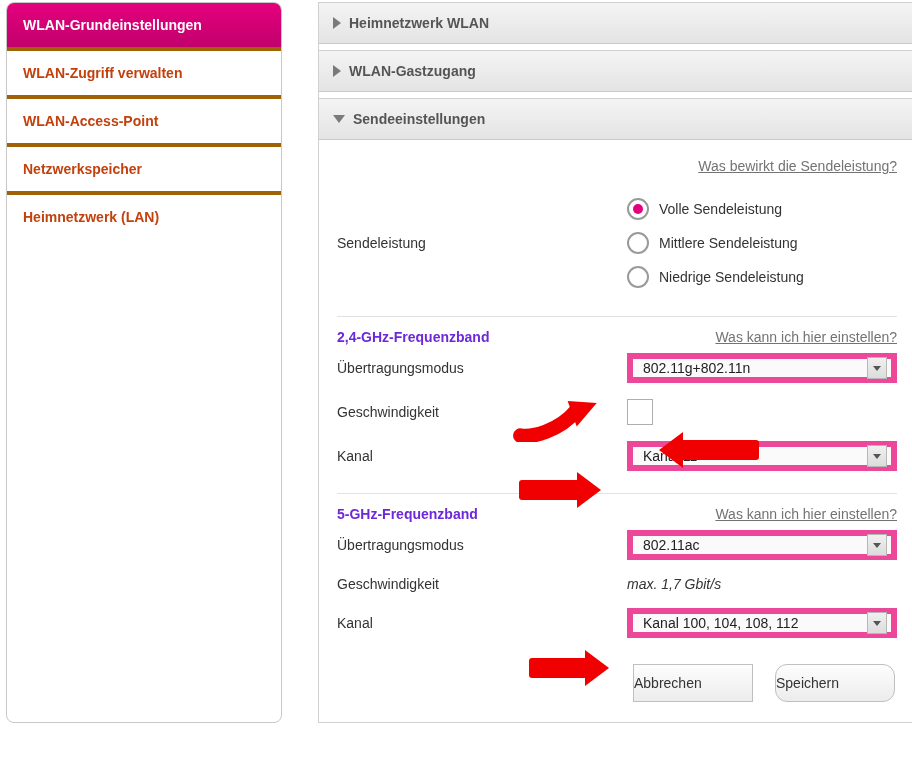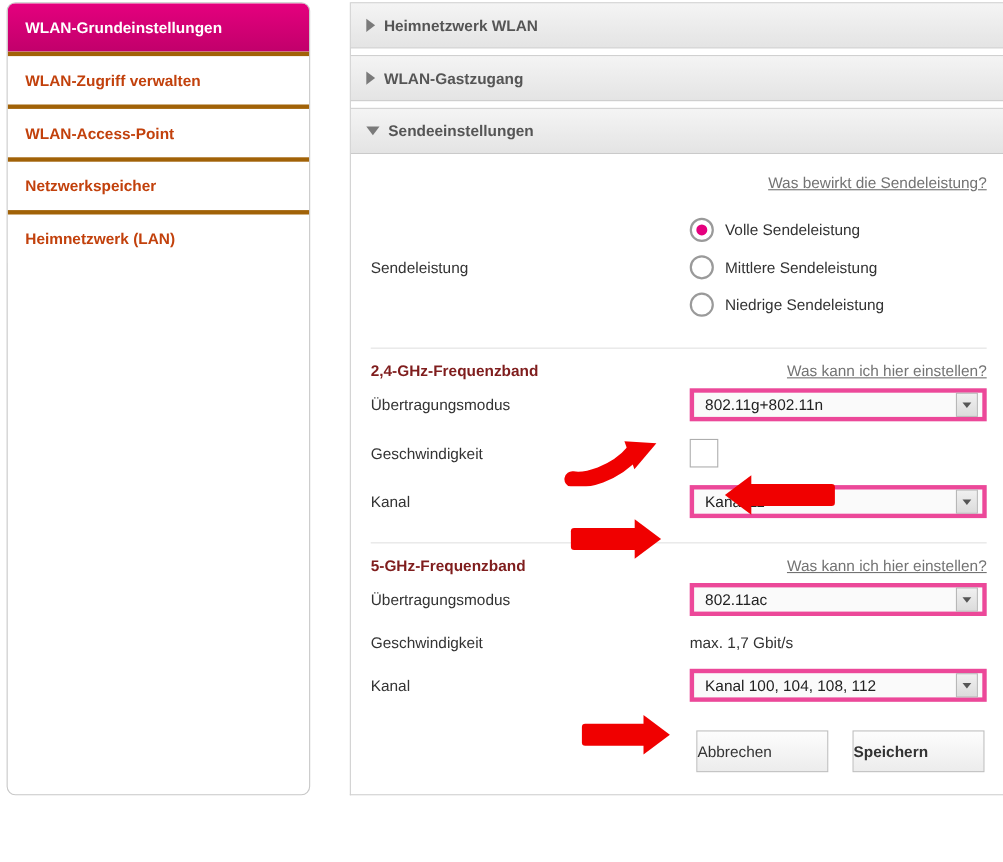--- a/index.html
+++ b/index.html
@@ -120,7 +120,7 @@
     display: flex; justify-content: space-between; align-items: baseline;
     padding-top: 4px;
   }
-  .band-head .title { font-weight: bold; color: #7f1d1d; }
+  .band-head .title { font-weight: bold; color: #6d28d9; }
 
   
   .select {

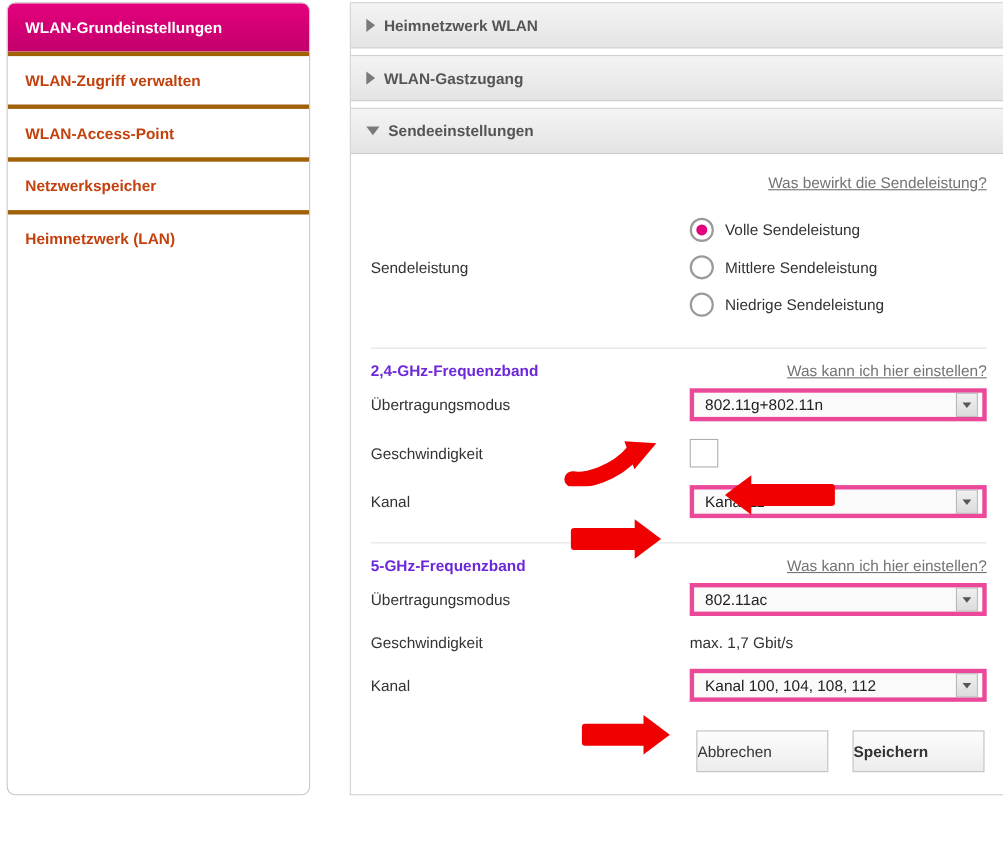--- a/index.html
+++ b/index.html
@@ -125,7 +125,7 @@
   
   .select {
     width: 270px; height: 30px;
-    border: 4px solid #ec4899;
+    border: 6px solid #ec4899;
     background: #fafafa;
     display: flex; align-items: center; justify-content: space-between;
     padding: 0 4px 0 10px;

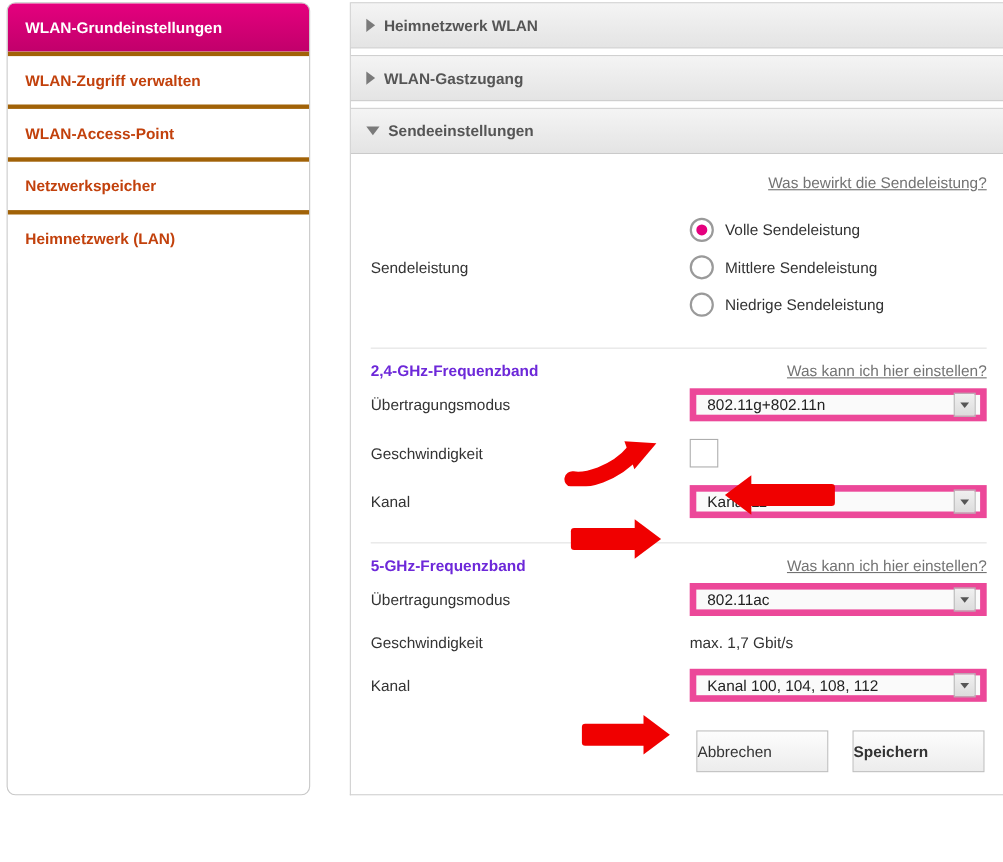--- a/index.html
+++ b/index.html
@@ -147,7 +147,7 @@
     cursor: pointer;
   }
 
-  .static-val { color: #333; }
+  .static-val { color: #333; font-style: italic; }
 
   .footer {
     display: flex; justify-content: flex-end; gap: 22px;

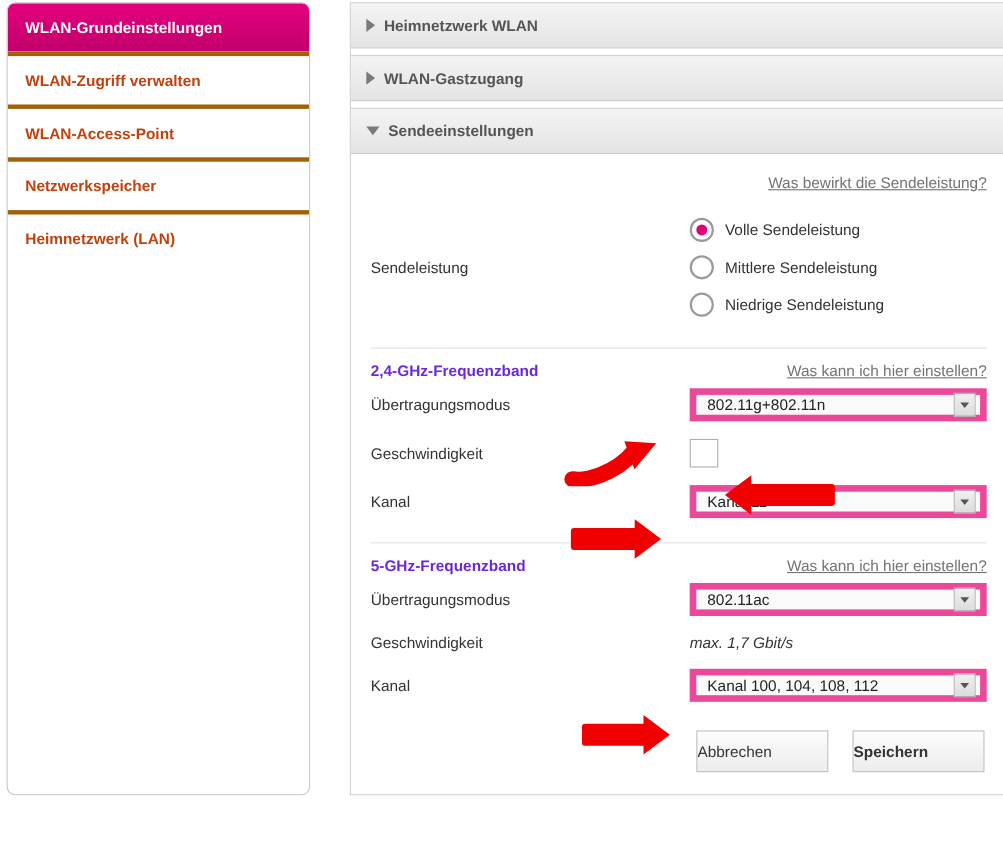--- a/index.html
+++ b/index.html
@@ -159,7 +159,7 @@
     display: inline-flex; align-items: center; 
     color: #333; cursor: pointer;
   }
-  .btn.primary { font-weight: bold; }
+  .btn.primary { font-weight: normal; border-radius: 12px; }
 
   
   .annot {

